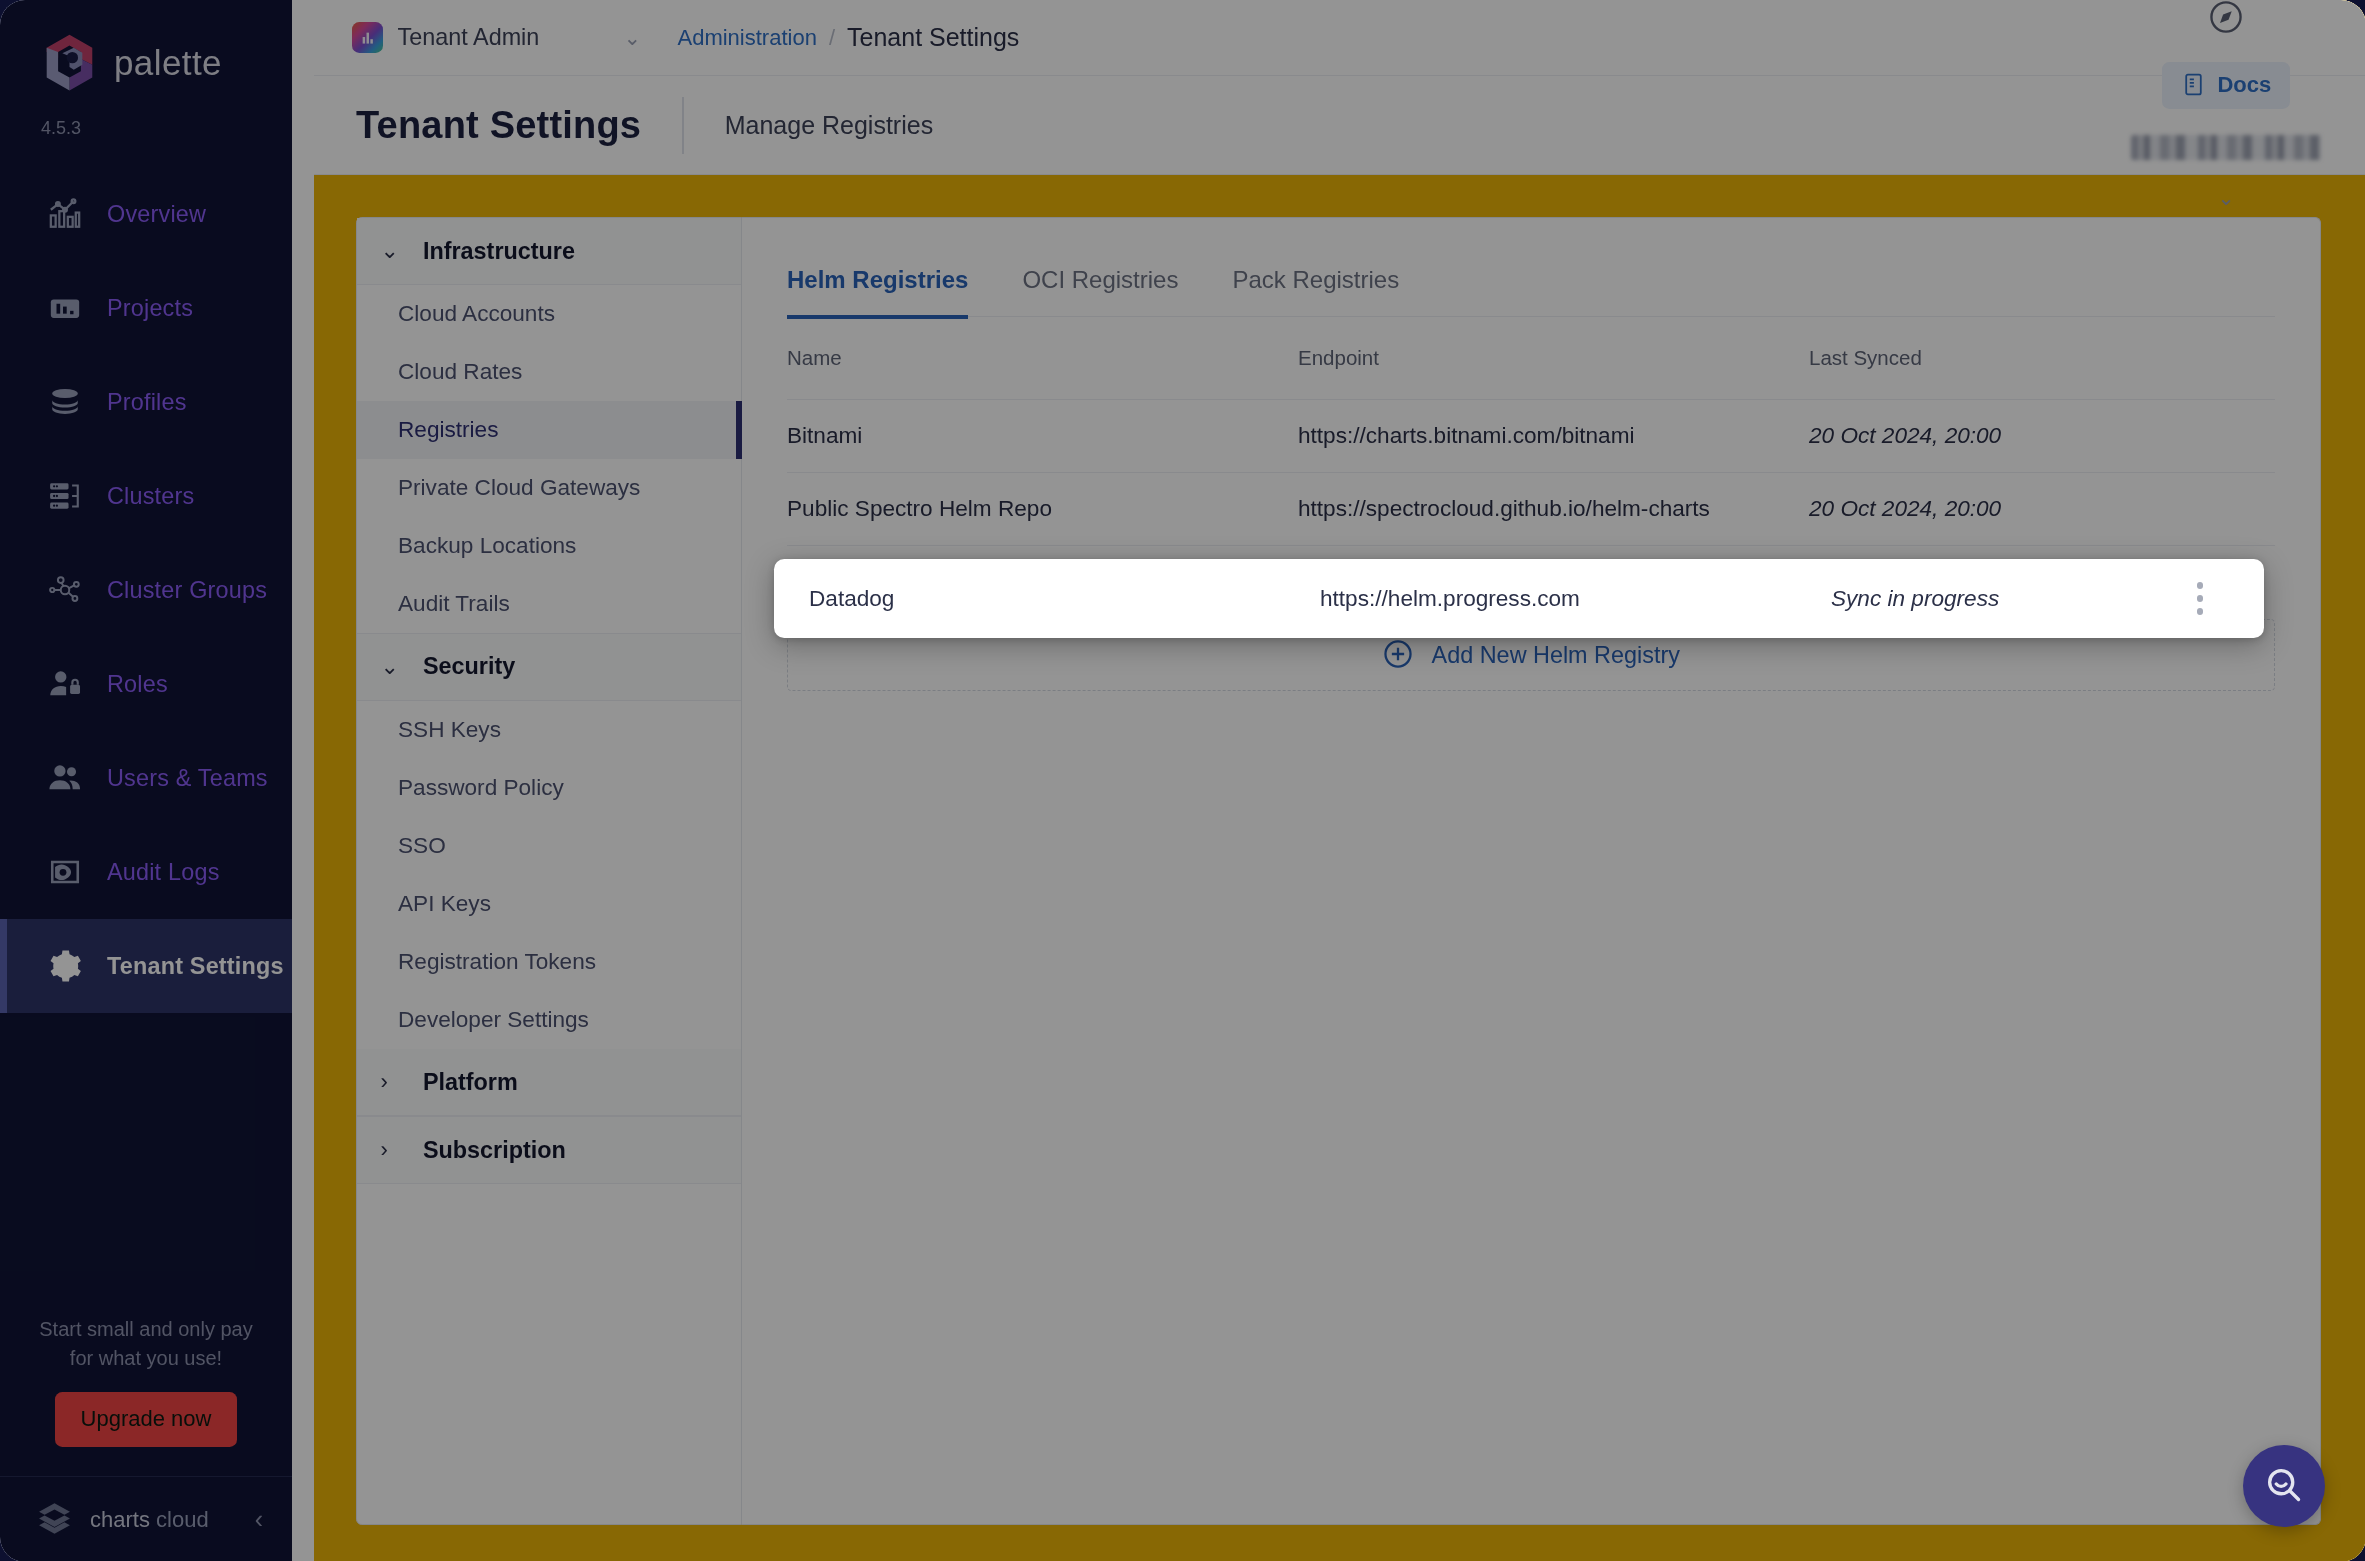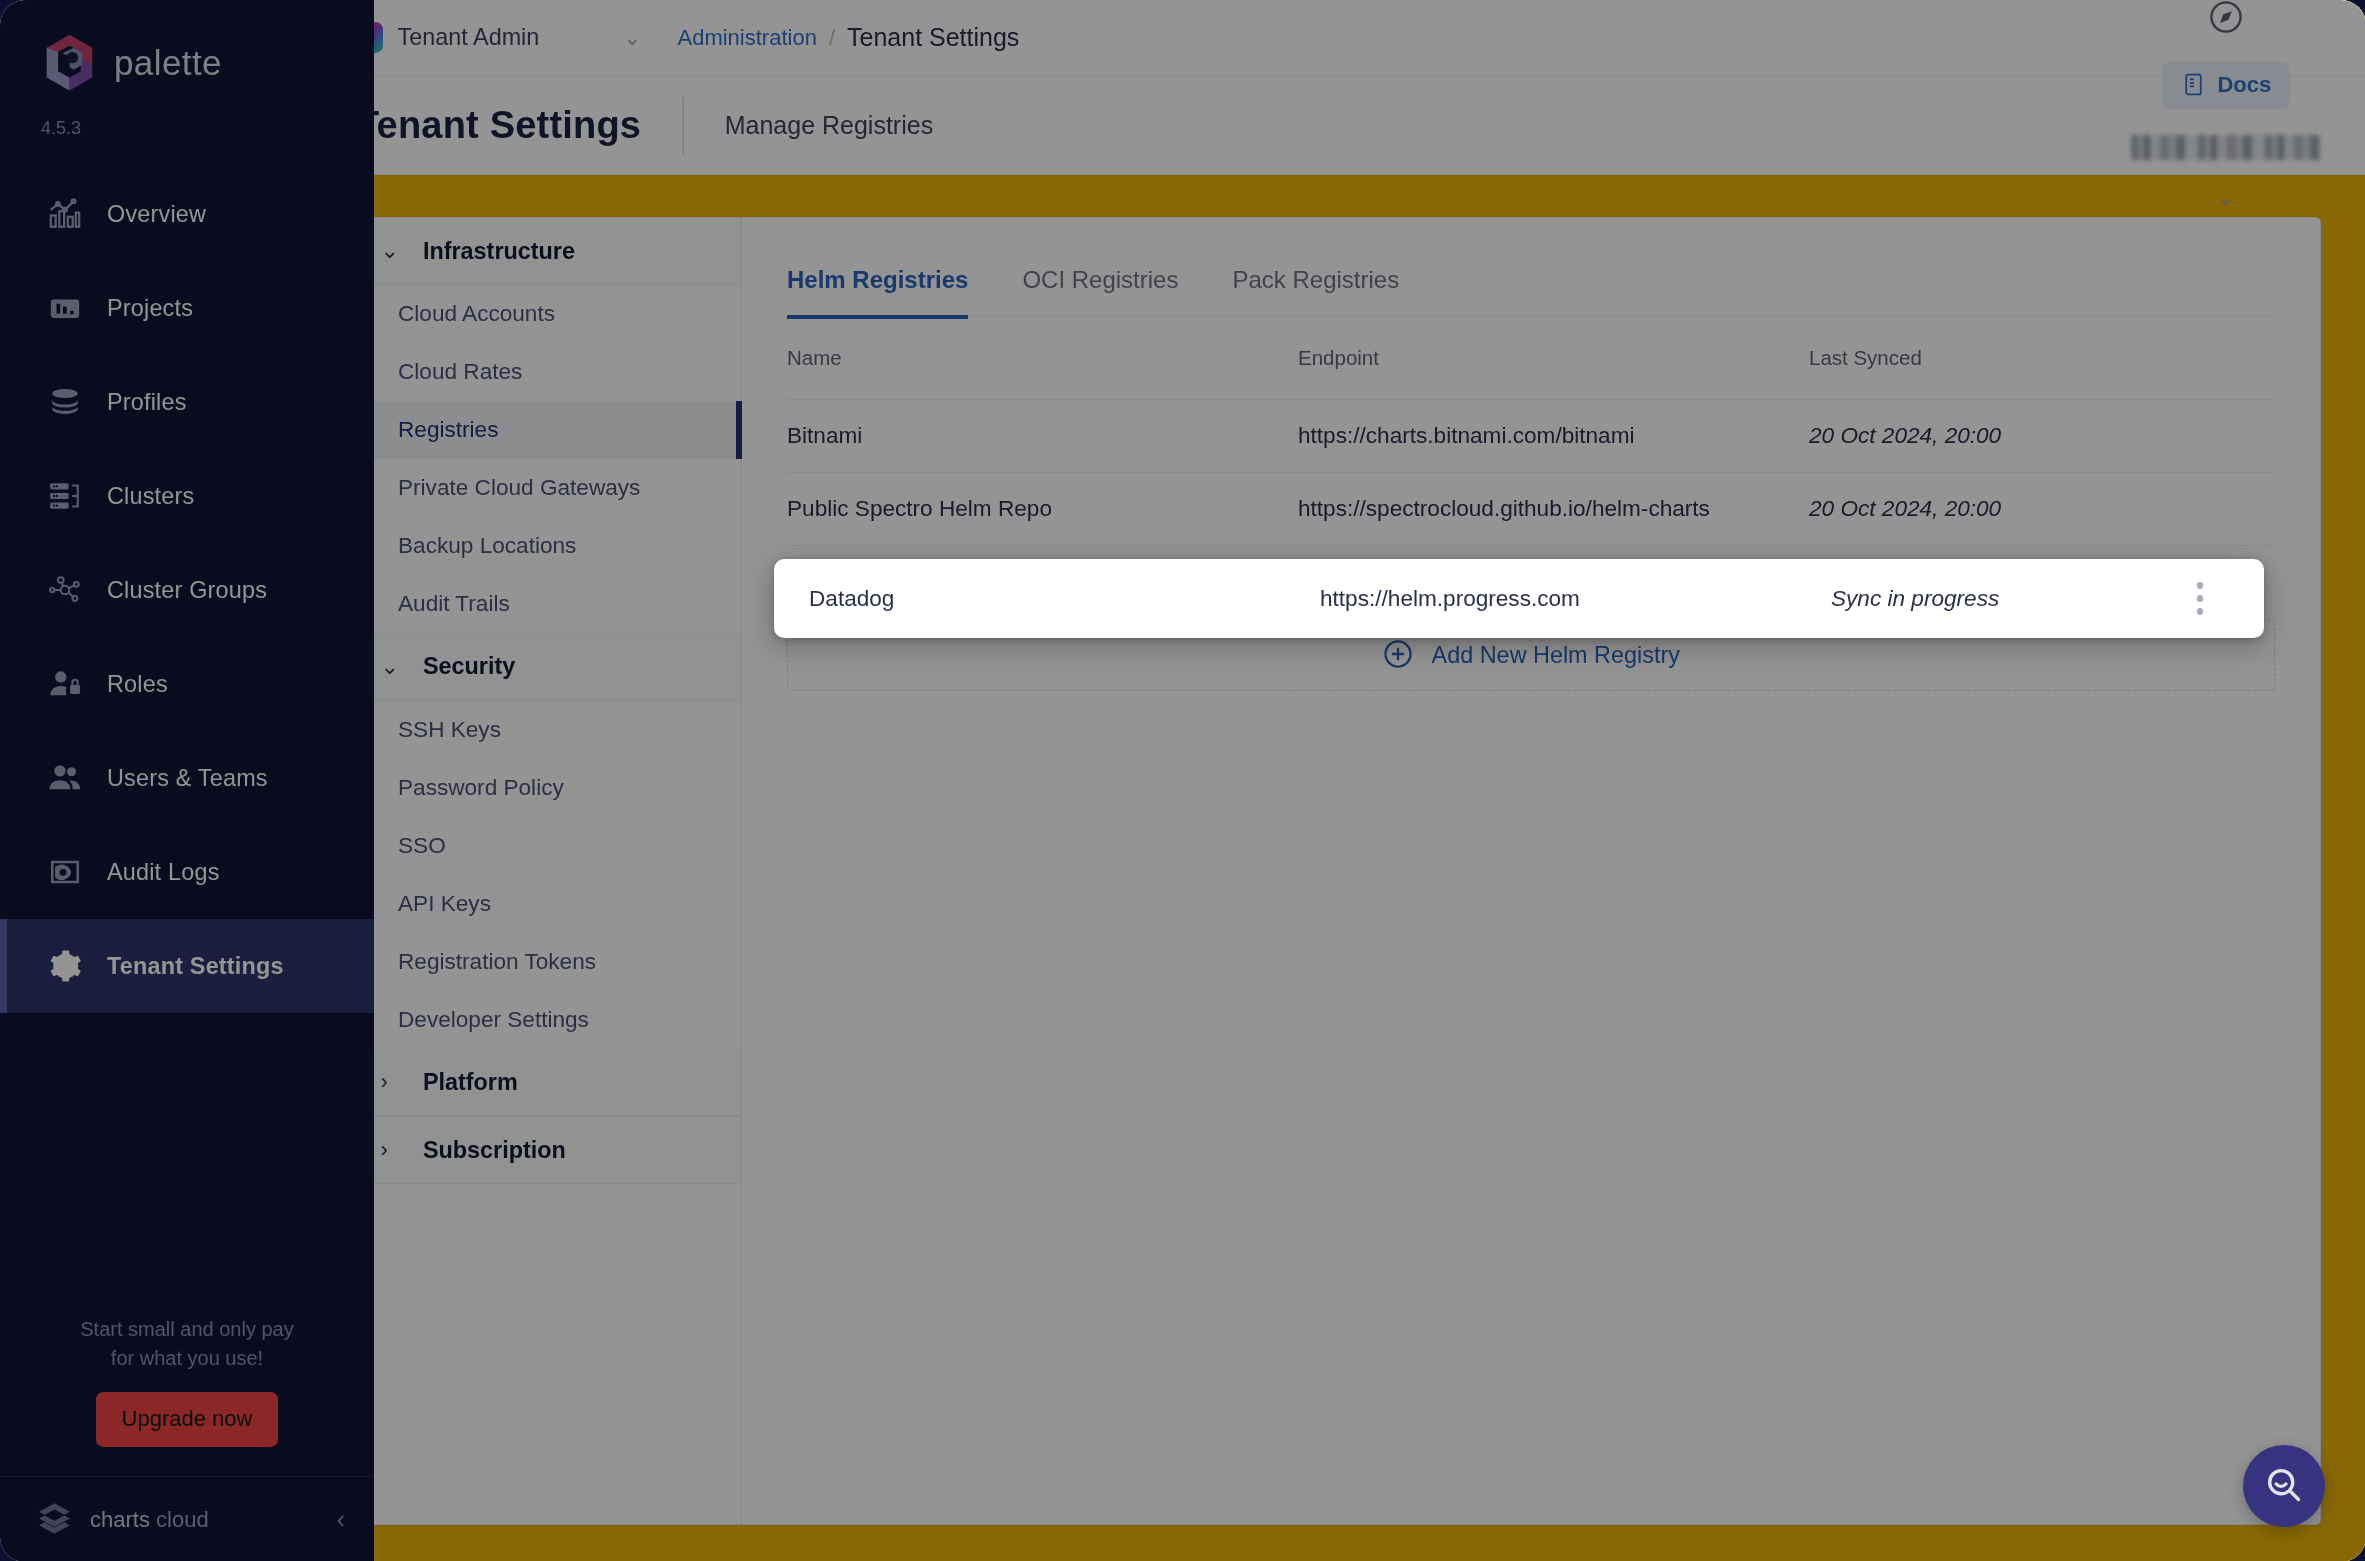--- a/index.html
+++ b/index.html
@@ -22,7 +22,7 @@
   
   #leftnav {
     position: absolute; left: 0; top: 0;
-    width: 374px; height: 1562px;
+    width: 292px; height: 1562px;
     background: #101436;
     display: flex; flex-direction: column;
     z-index: 5;

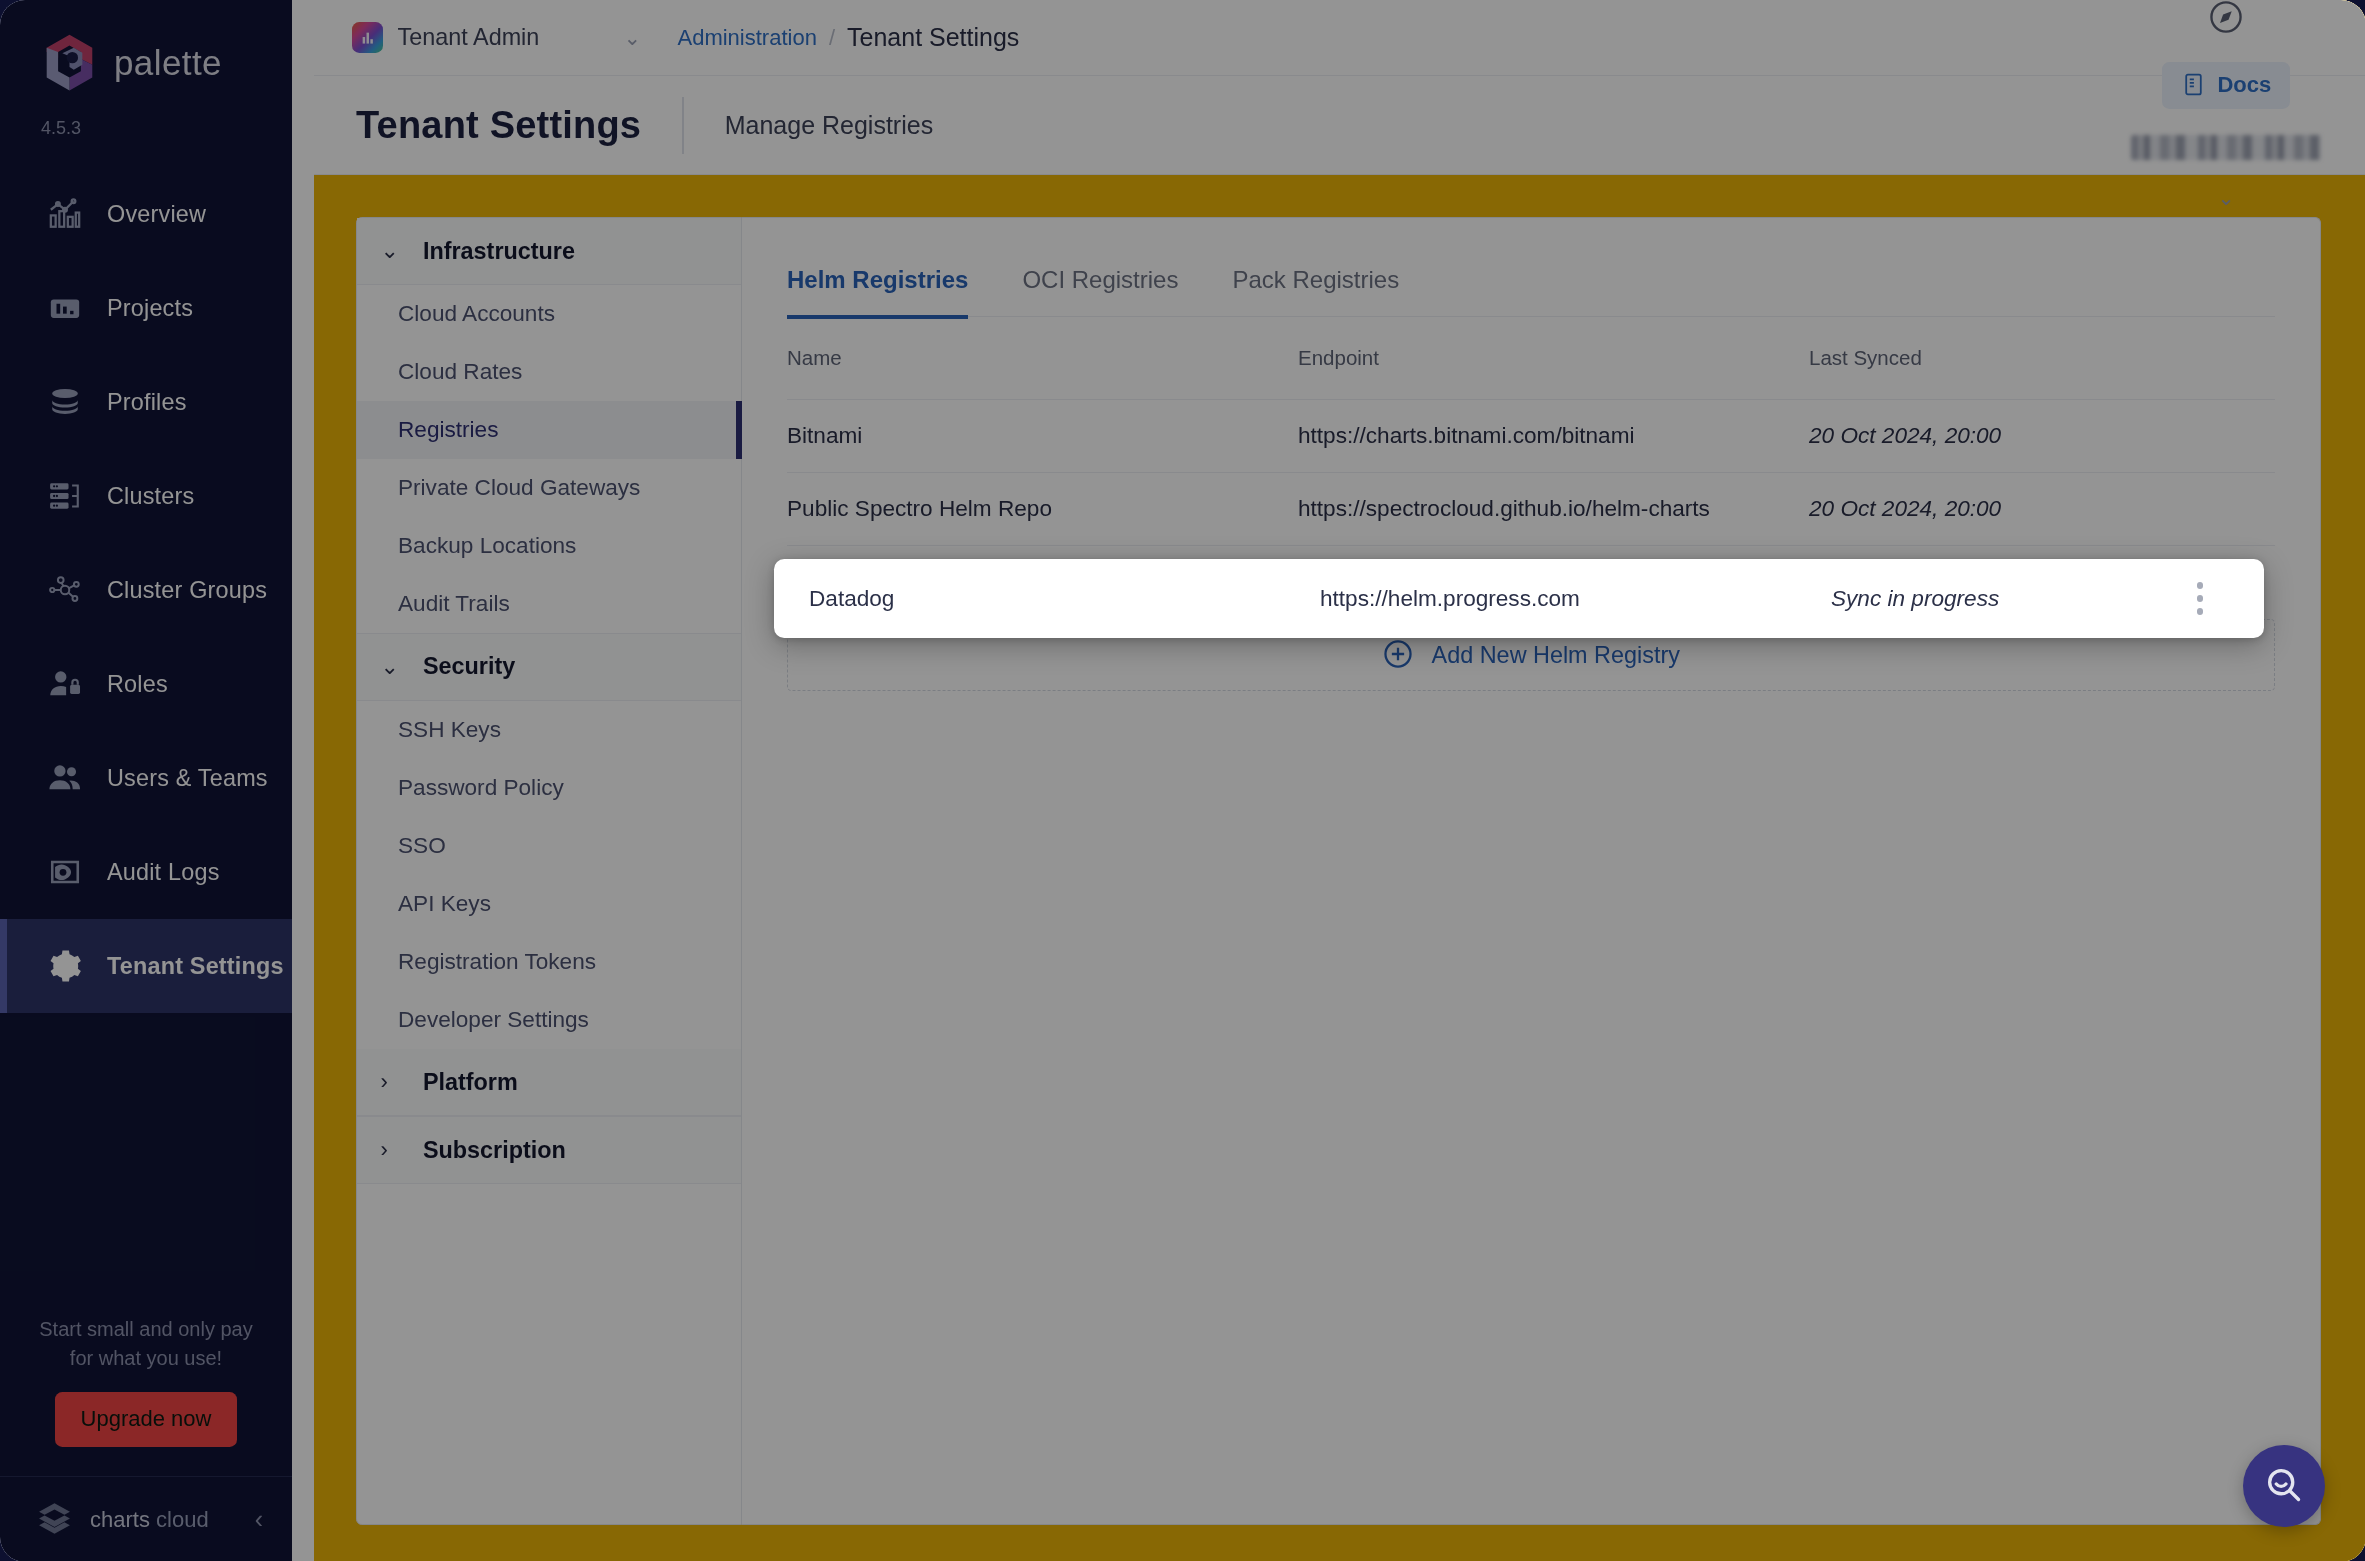--- a/index.html
+++ b/index.html
@@ -38,7 +38,7 @@
     padding-left: 41px; gap: 25px; cursor: pointer;
     border-left: 7.3px solid transparent;
   }
-  .navitem .nlabel { font-size: 23.4px; color: #ffffff; letter-spacing: 0.2px; }
+  .navitem .nlabel { font-size: 23.4px; color: #8b5cf6; letter-spacing: 0.2px; }
   .navitem .nicon { width: 34px; height: 34px; flex: none; display:flex; align-items:center; justify-content:center; }
   .navitem .nicon svg { width: 34px; height: 34px; }
   .navitem.active { background: #2e3468; border-left-color: #5b63b0; }

